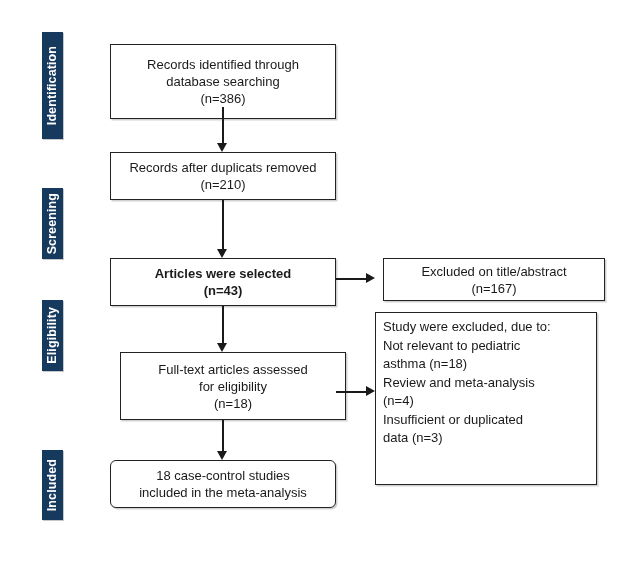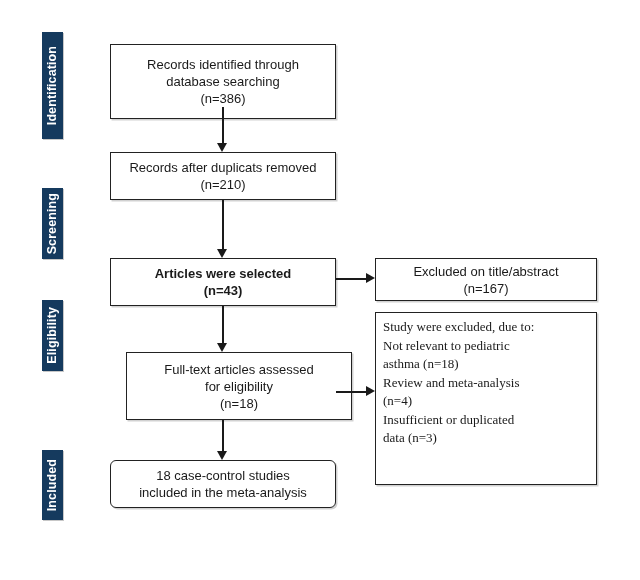--- a/index.html
+++ b/index.html
@@ -144,7 +144,7 @@
 included in the meta-analysis</span>
   </div>
 
-  <div class="flow-box" style="left:375px; top:258px; width:222px; height:43px;">
+  <div class="flow-box" style="left:383px; top:258px; width:222px; height:43px;">
     <span class="box-text">Excluded on title/abstract
 (n=167)</span>
   </div>

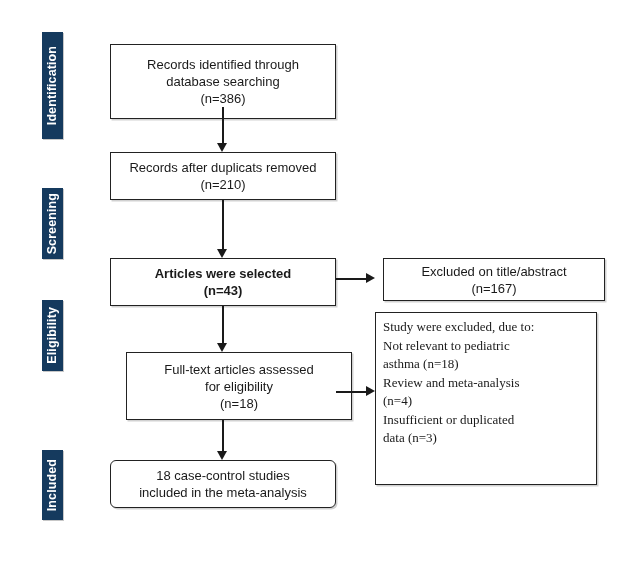--- a/index.html
+++ b/index.html
@@ -149,7 +149,7 @@
 (n=167)</span>
   </div>
 
-  <div class="flow-box align-left" style="left:375px; top:312px; width:222px; height:173px;font-family:Liberation Serif, serif;">
+  <div class="flow-box align-left" style="left:375px; top:312px; width:222px; height:173px;">
     <span class="box-text">Study were excluded, due to:
 Not relevant to pediatric
 asthma (n=18)

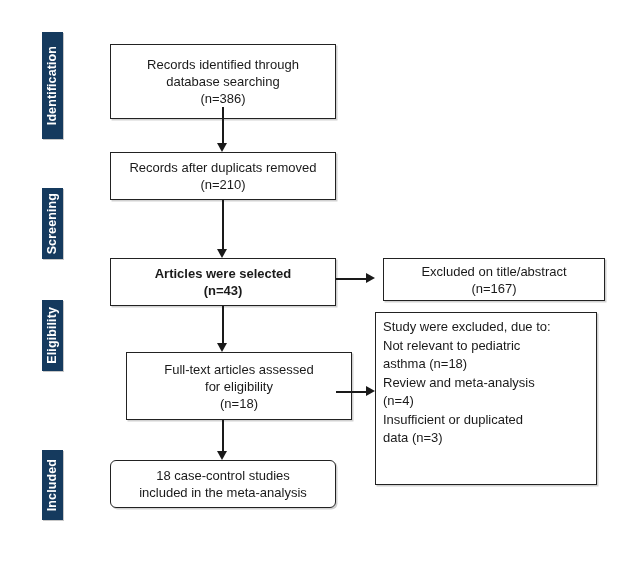--- a/index.html
+++ b/index.html
@@ -133,7 +133,7 @@
 (n=43)</span>
   </div>
 
-  <div class="flow-box" style="left:126px; top:352px; width:226px; height:68px;">
+  <div class="flow-box" style="left:120px; top:352px; width:226px; height:68px;">
     <span class="box-text">Full-text articles assessed
 for eligibility
 (n=18)</span>

